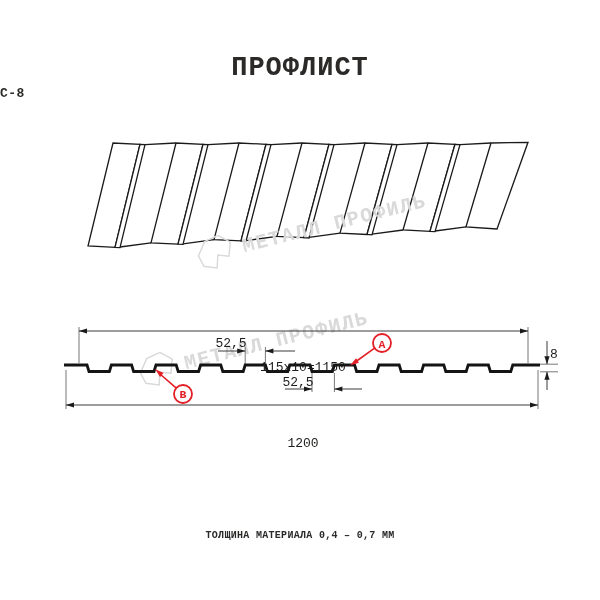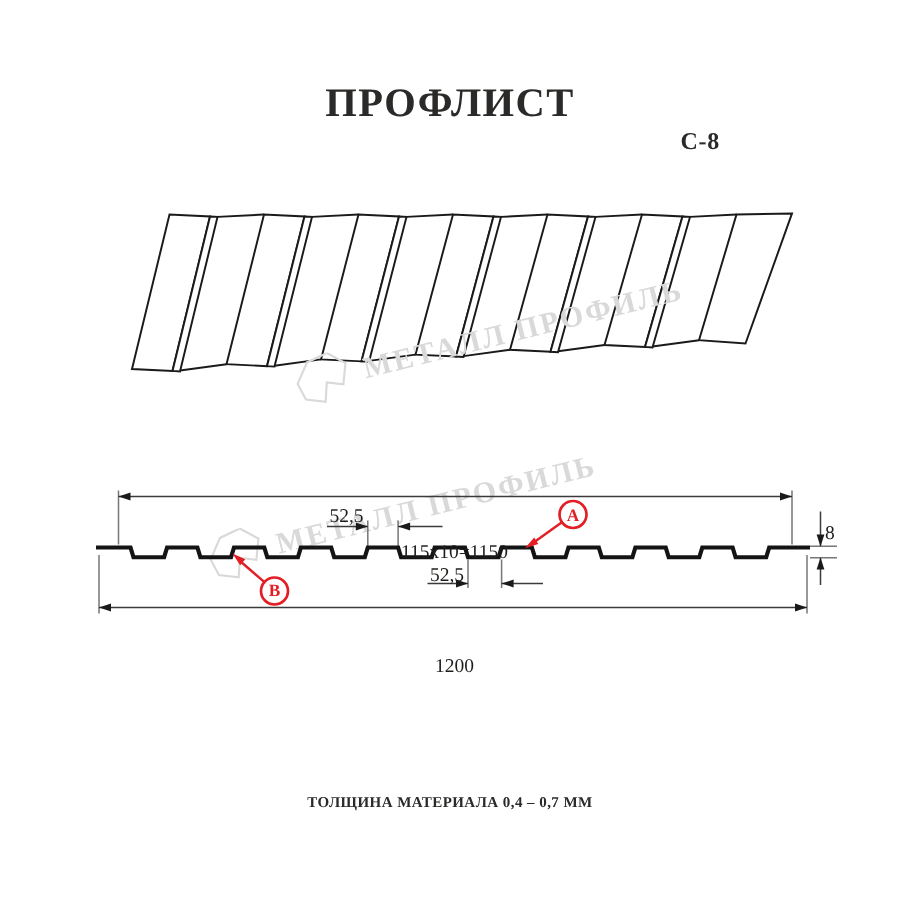--- a/index.html
+++ b/index.html
@@ -4,7 +4,7 @@
 <style>
   html,body{margin:0;padding:0;background:#fff;}
   #canvas{position:relative;width:600px;height:600px;background:#fff;overflow:hidden;
-          font-family:Liberation Serif, serif;}
+          font-family:Liberation Mono, monospace;}
   svg.layer{position:absolute;left:0;top:0;width:600px;height:600px;}
   #sheet3d{z-index:1;}
   #sectionDrawing{z-index:3;}

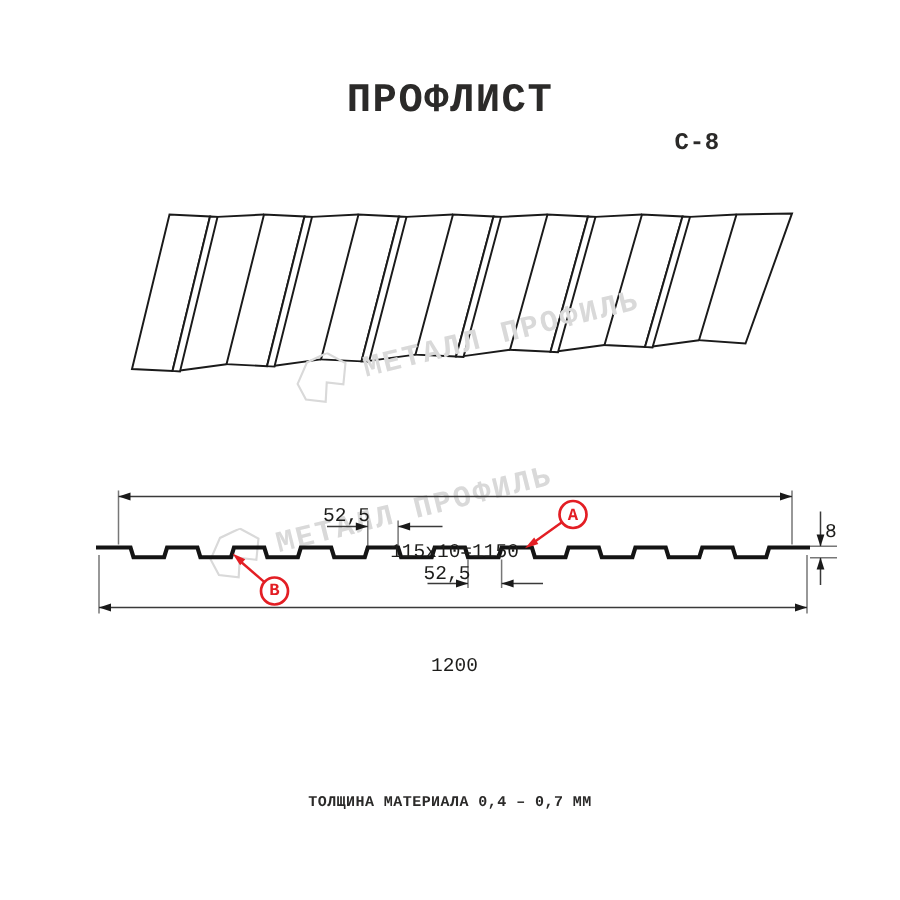--- a/index.html
+++ b/index.html
@@ -15,8 +15,8 @@
   #wm2{left:138px;top:358px;}
   .page-title{position:absolute;left:0;top:53px;width:600px;text-align:center;margin:0;
       font-size:27px;font-weight:bold;letter-spacing:1px;color:#2b2a29;z-index:4;}
-  .profile-code{position:absolute;left:0;top:86px;width:480px;text-align:right;
-      font-size:16px;font-weight:bold;letter-spacing:0.5px;color:#2b2a29;z-index:4;}
+  .profile-code{position:absolute;left:0;top:86px;width:480px;text-align:left;
+      font-size:13px;font-weight:bold;letter-spacing:0.5px;color:#2b2a29;z-index:4;}
   .footer-note{position:absolute;left:0;top:530px;width:600px;text-align:center;
       font-size:10px;font-weight:bold;letter-spacing:0.3px;color:#2b2a29;z-index:4;}
   .dim-label{position:absolute;transform:translateX(-50%);white-space:nowrap;

